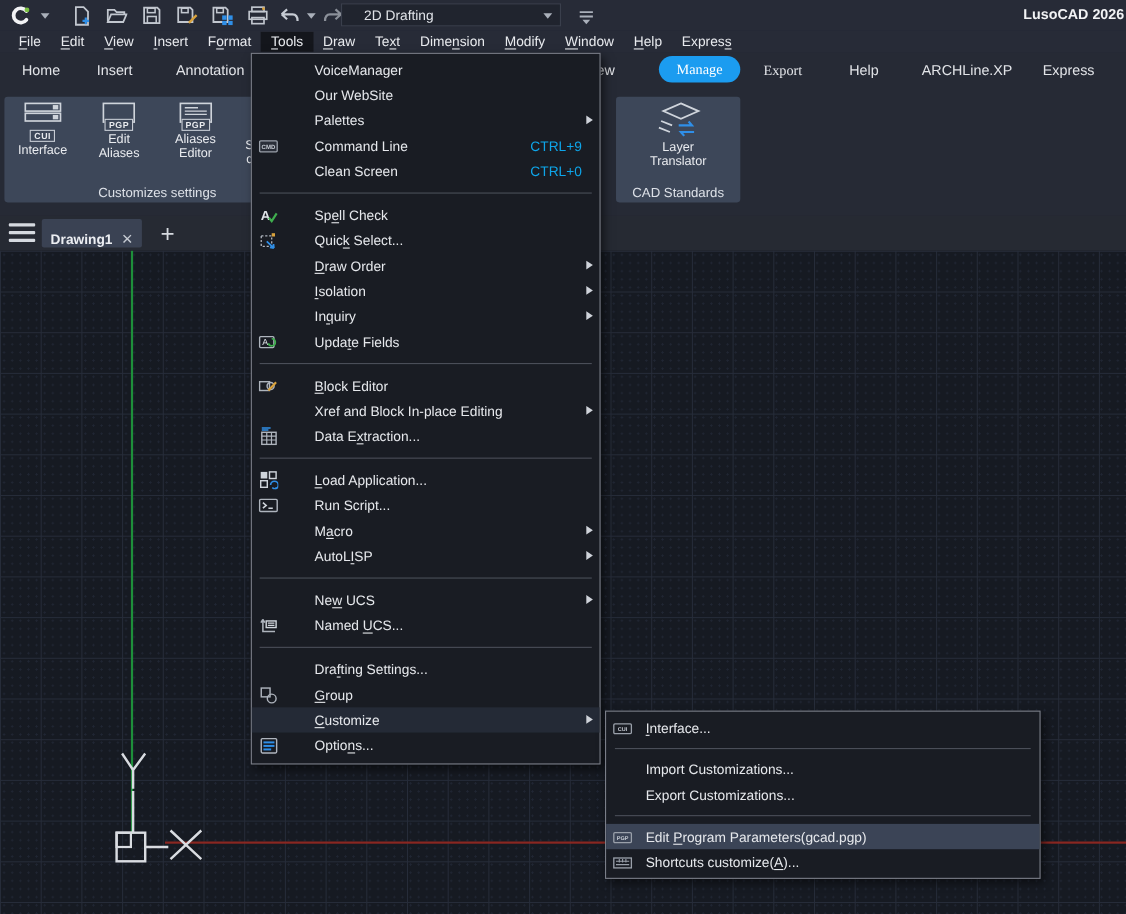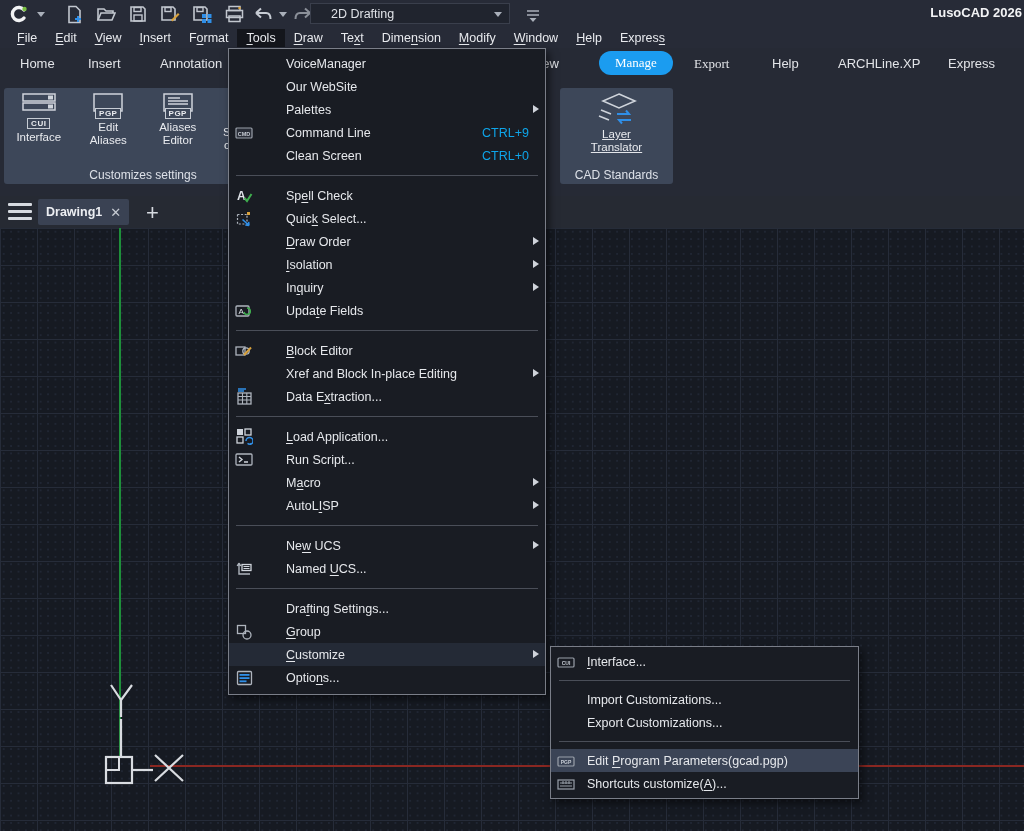--- a/index.html
+++ b/index.html
@@ -223,7 +223,7 @@
 
   <div class="panel" style="left:560px;top:40px;width:113px;height:96px;">
     <div class="pbtns">
-      <div class="pbtn" style="width:80px;text-decoration:underline;">
+      <div class="pbtn" style="width:80px;">
         <svg width="44" height="34" viewBox="0 0 44 34">
           <path d="M24 2 L40 9 L24 16 L8 9 Z" fill="none" stroke="#cfd4db" stroke-width="1.6"></path>
           <path d="M6 18 L16 22 M4 24 L14 28" stroke="#cfd4db" stroke-width="1.6"></path>

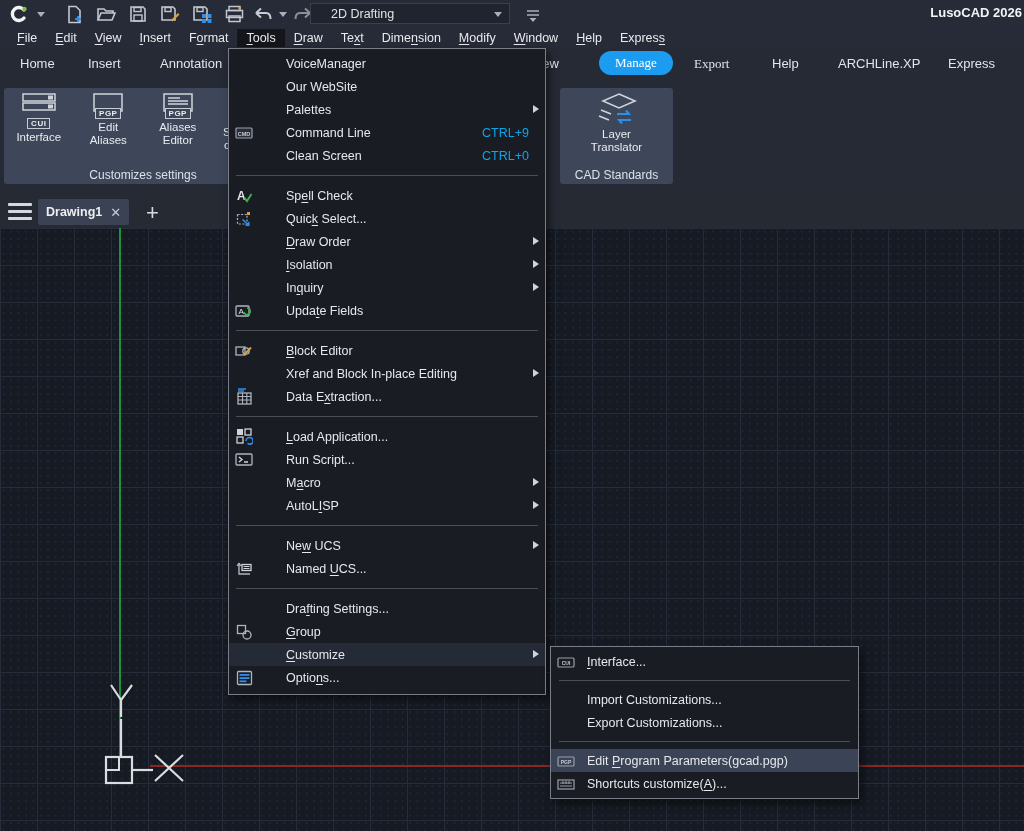--- a/index.html
+++ b/index.html
@@ -35,7 +35,7 @@
   .hamburger{position:absolute;left:8px;top:7px;width:24px;height:17px;display:flex;flex-direction:column;justify-content:space-between;}
   .hamburger div{height:3px;background:#d6dae0;border-radius:1px;}
   .dtab{position:absolute;left:38px;top:3px;height:26px;background:#3a4253;border-radius:2px;
-     display:flex;align-items:center;padding:0 8px;font-size:12.5px;font-weight:bold;color:#eceef2;}
+     display:flex;align-items:flex-end;padding:0 8px;font-size:12.5px;font-weight:bold;color:#eceef2;}
   .close-x{margin-left:8px;font-weight:normal;color:#c6cbd3;font-size:13px;}
   .plus{position:absolute;left:146px;top:4px;font-size:22px;font-weight:300;color:#d6dae0;}
   

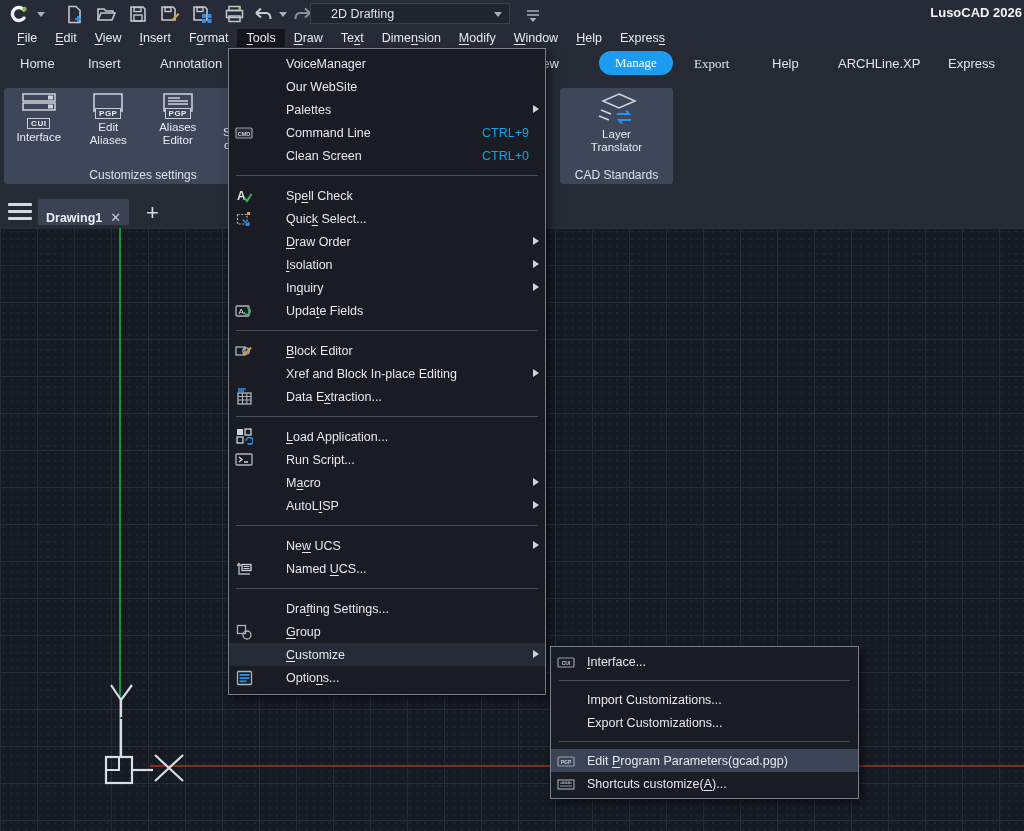--- a/index.html
+++ b/index.html
@@ -50,7 +50,7 @@
   
   .menu{position:absolute;background:#191c23;border:1px solid #7a7e88;box-shadow:3px 4px 8px rgba(0,0,0,.55);box-sizing:border-box;}
   .tools-menu{left:228px;top:48px;width:318px;height:647px;z-index:30;padding-top:3px;}
-  .sub-menu{left:550px;top:646px;width:309px;z-index:40;padding:3px 0;}
+  .sub-menu{left:550px;top:646px;width:396px;z-index:40;padding:3px 0;}
   .mrow{position:relative;height:23px;display:flex;align-items:center;font-size:12.5px;color:#e6e8ec;}
   .mrow.hl{background:#242a36;}
   .sub-menu .mrow{height:23px;}

